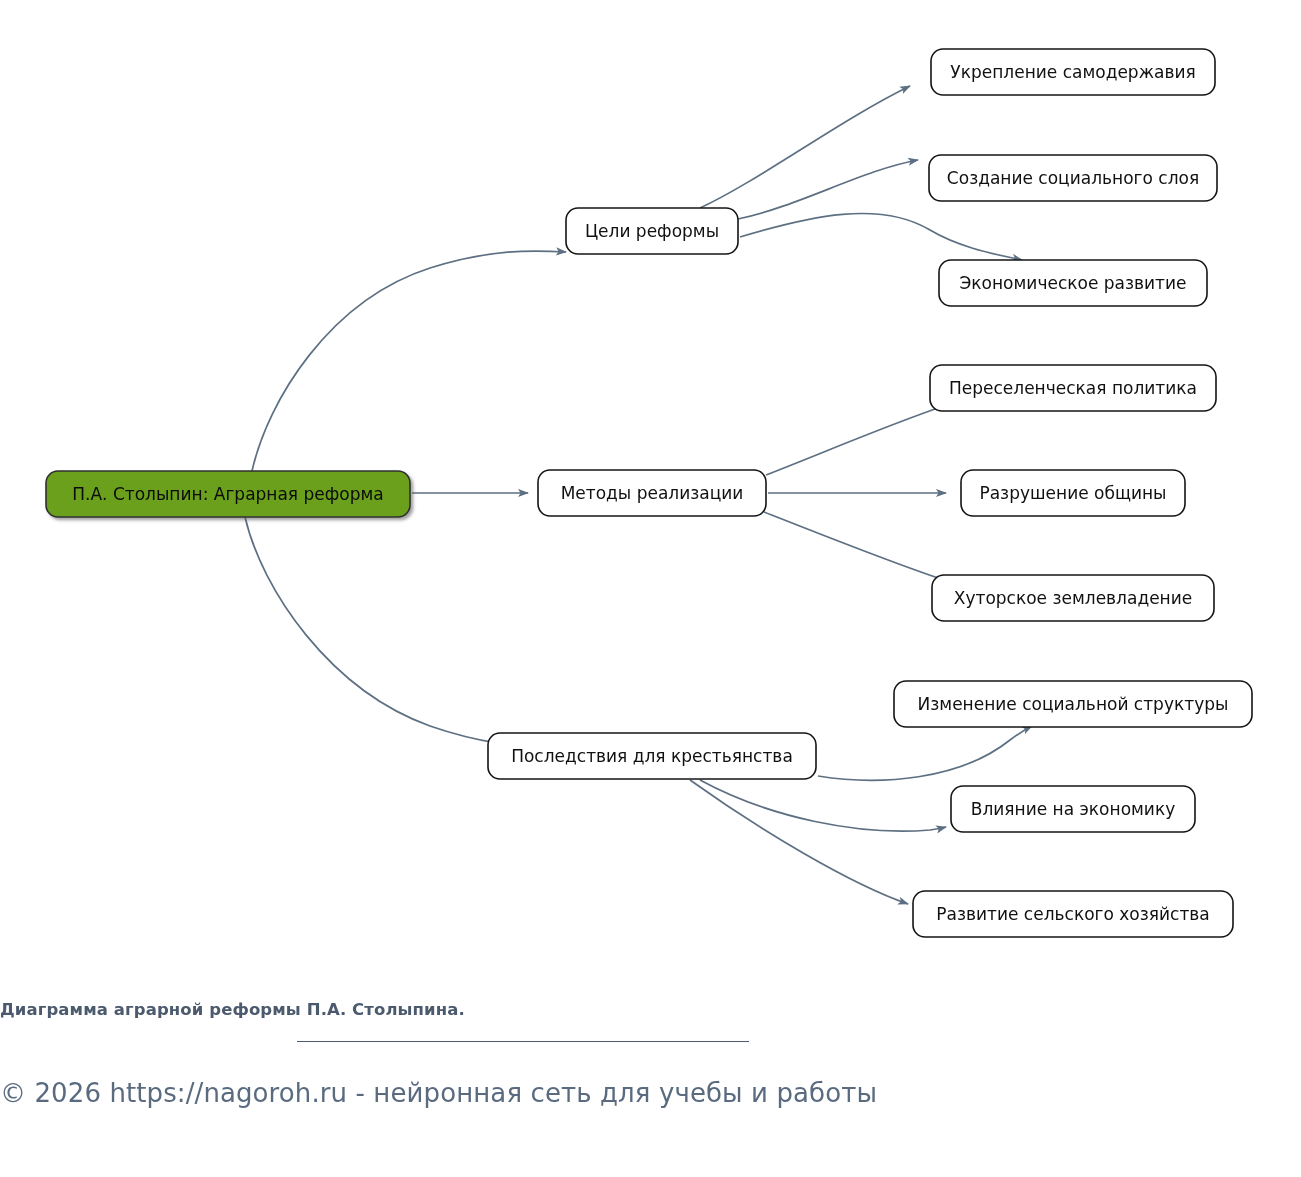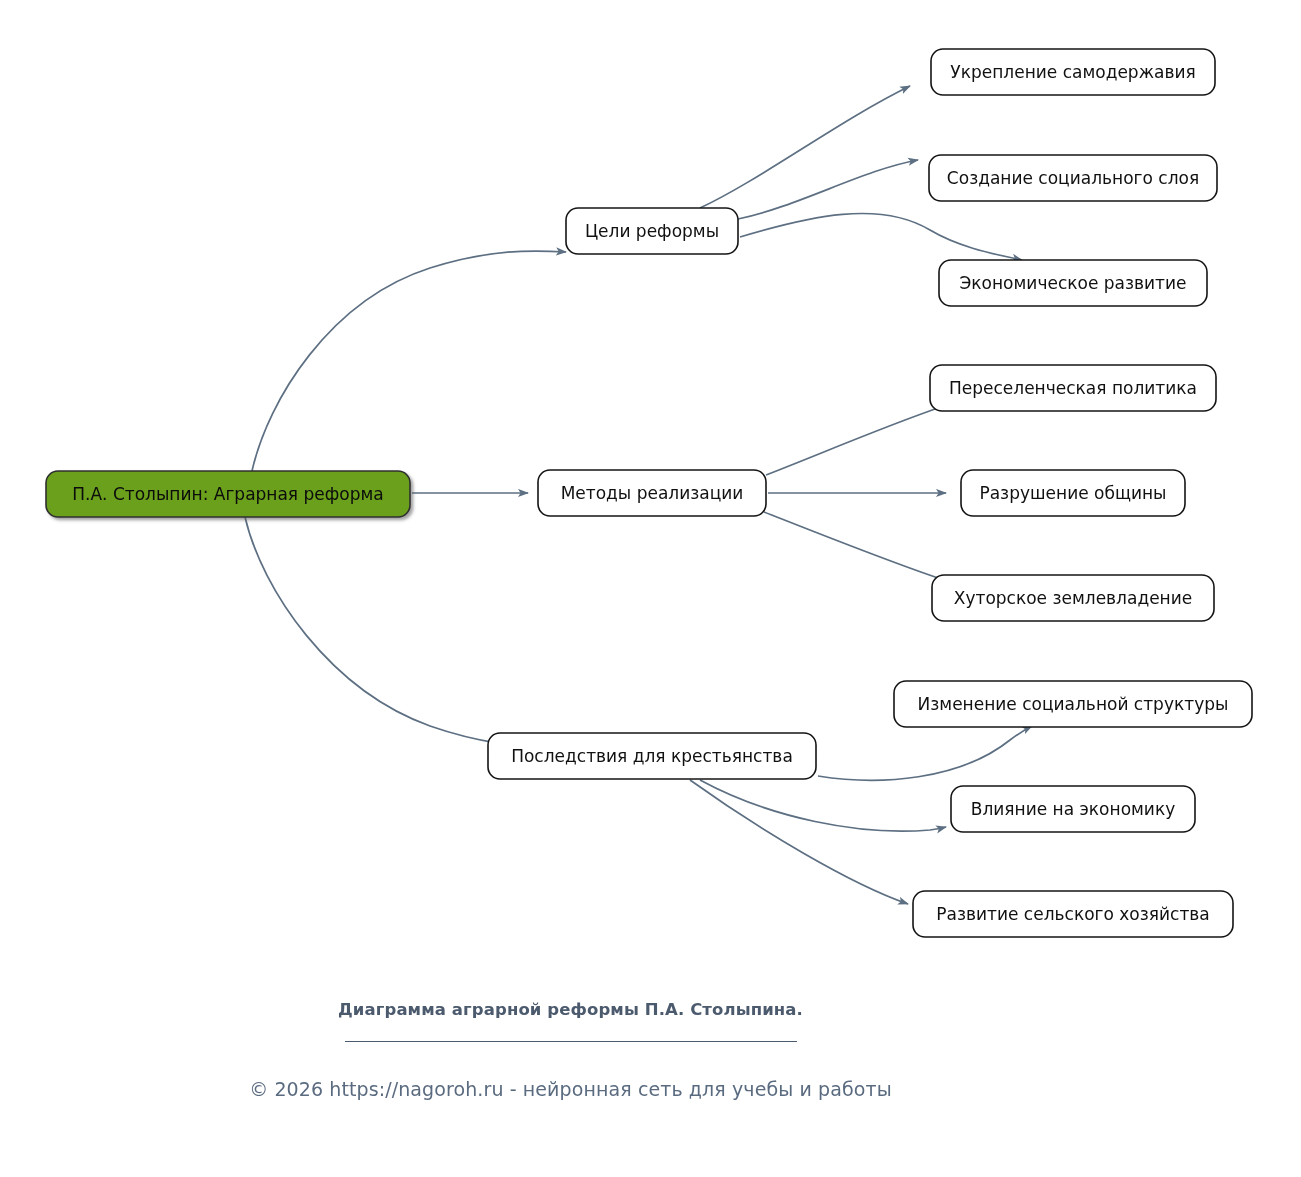--- a/index.html
+++ b/index.html
@@ -59,8 +59,7 @@
     left: 0;
     top: 1000px;
     width: 1045px;
-    text-align: center;
-    padding-left: 48px;
+    text-align: left;
   }
   .caption-title {
     font-family: "DejaVu Sans", "Liberation Sans", sans-serif;

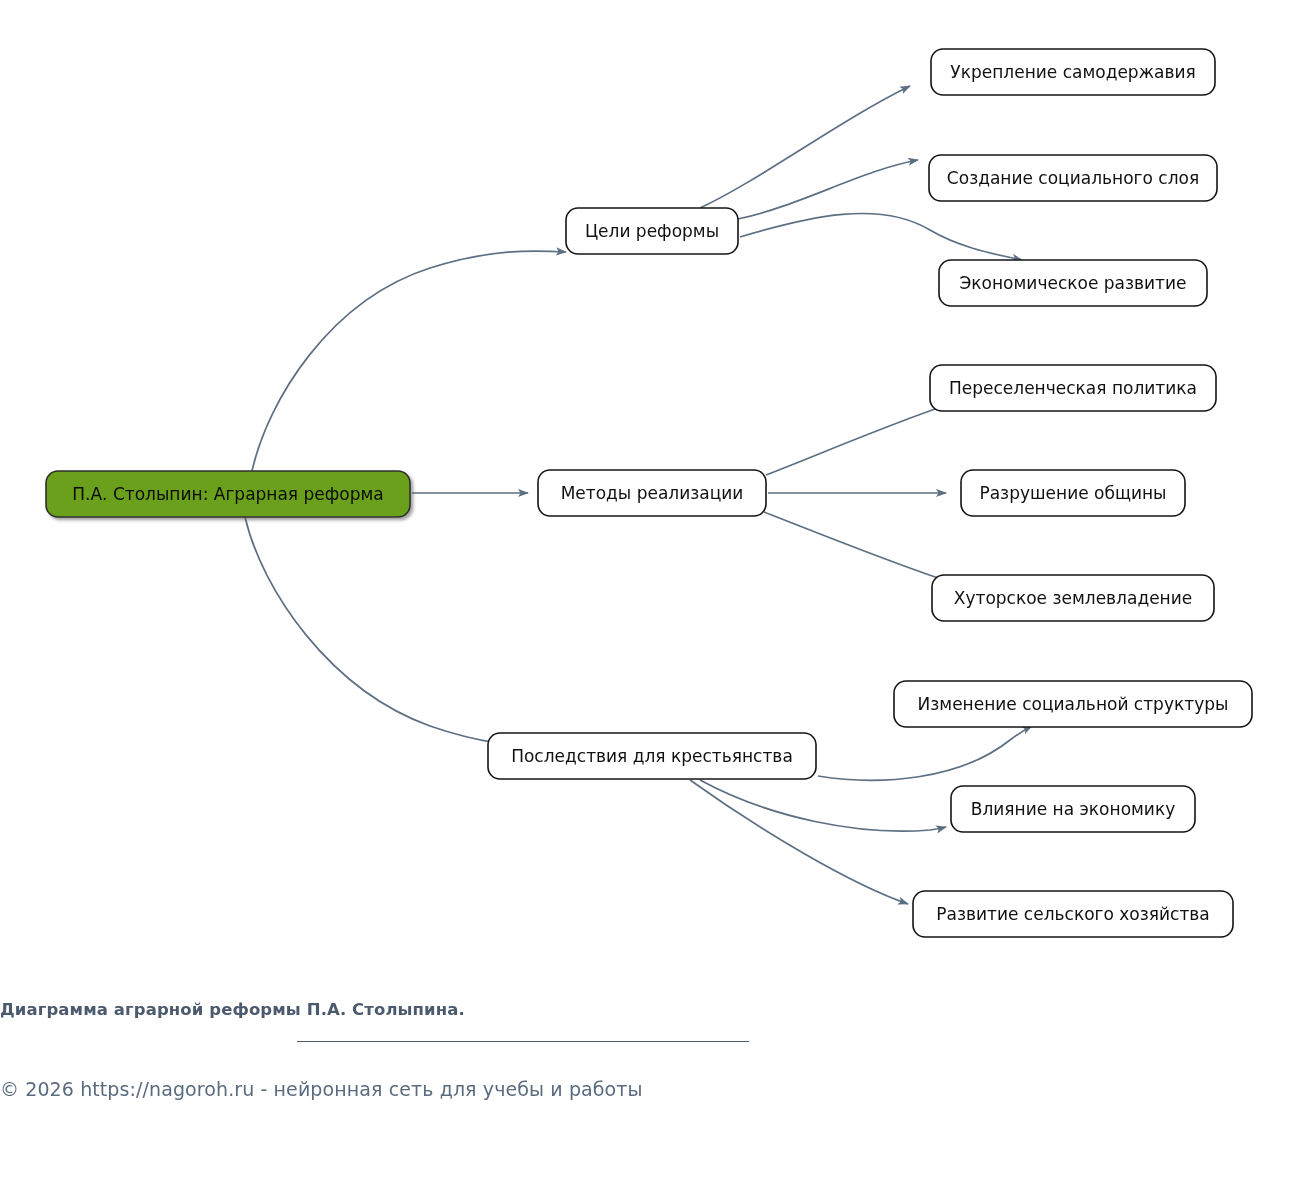--- a/index.html
+++ b/index.html
@@ -79,7 +79,7 @@
   }
   .footer-text {
     font-family: "DejaVu Sans", "Liberation Sans", sans-serif;
-    font-size: 19px;
+    font-size: 26px;
     color: #5a6b80;
     margin: 0;
     padding-top: 36px;

